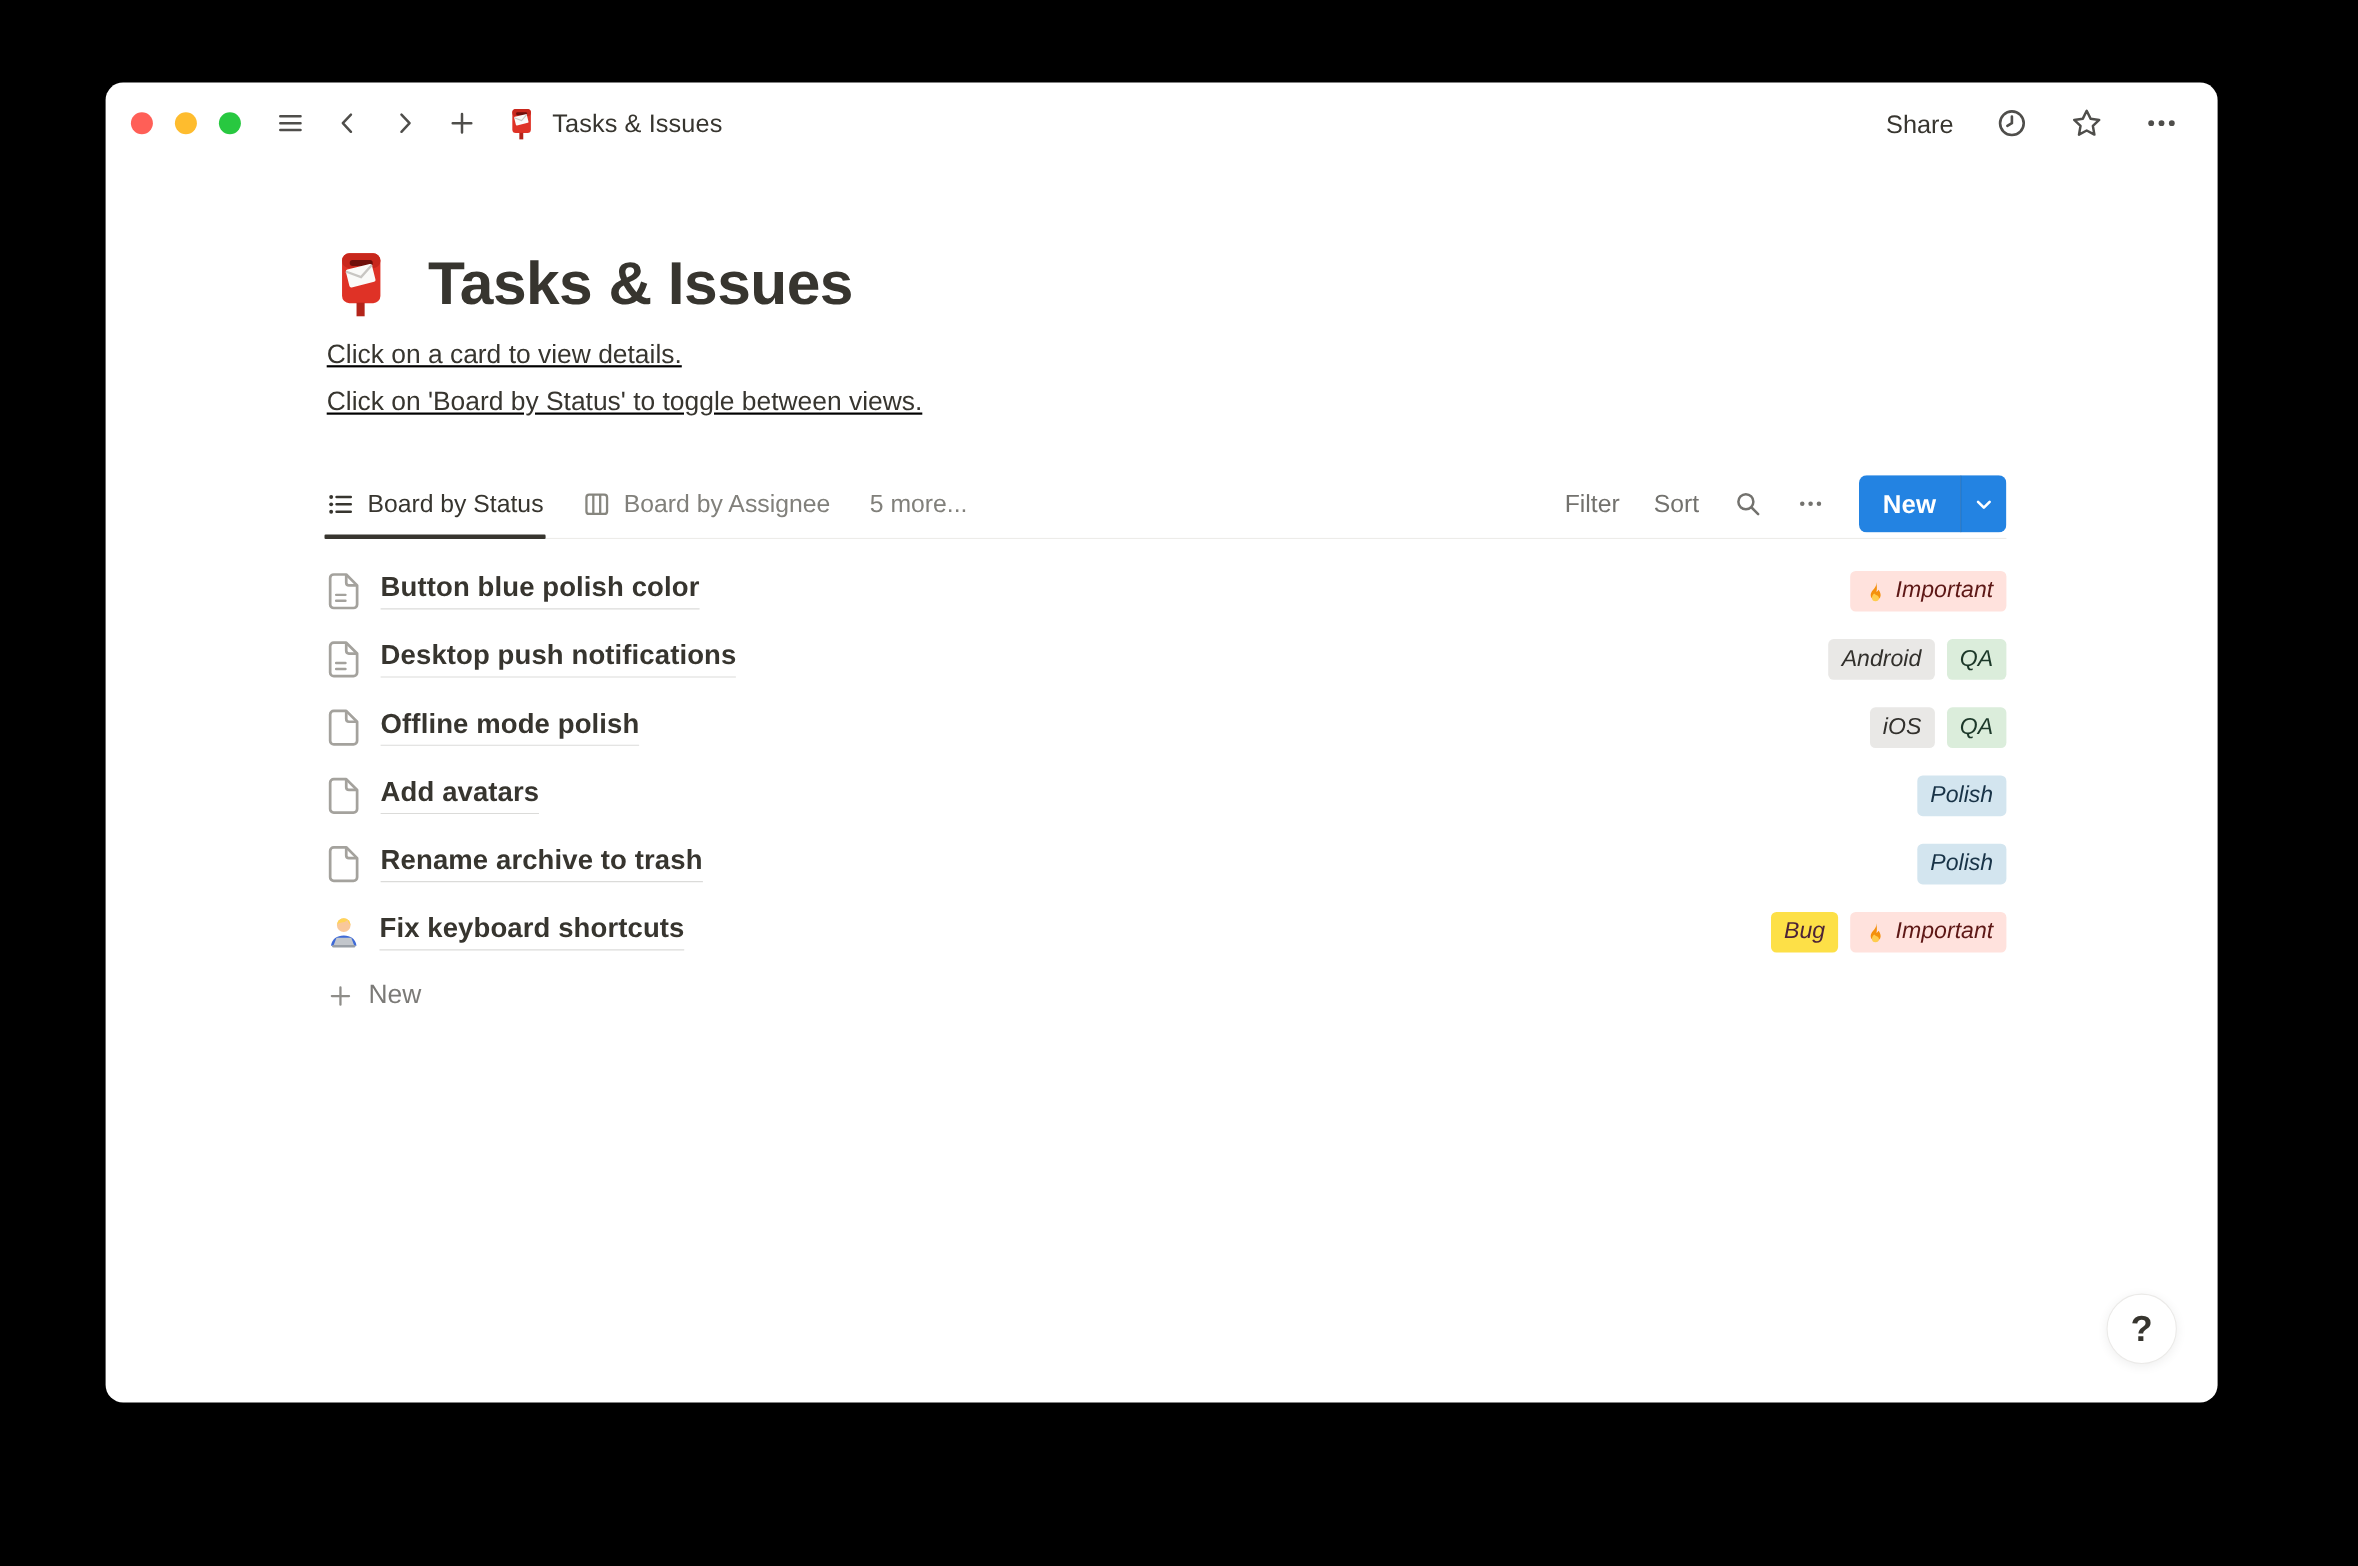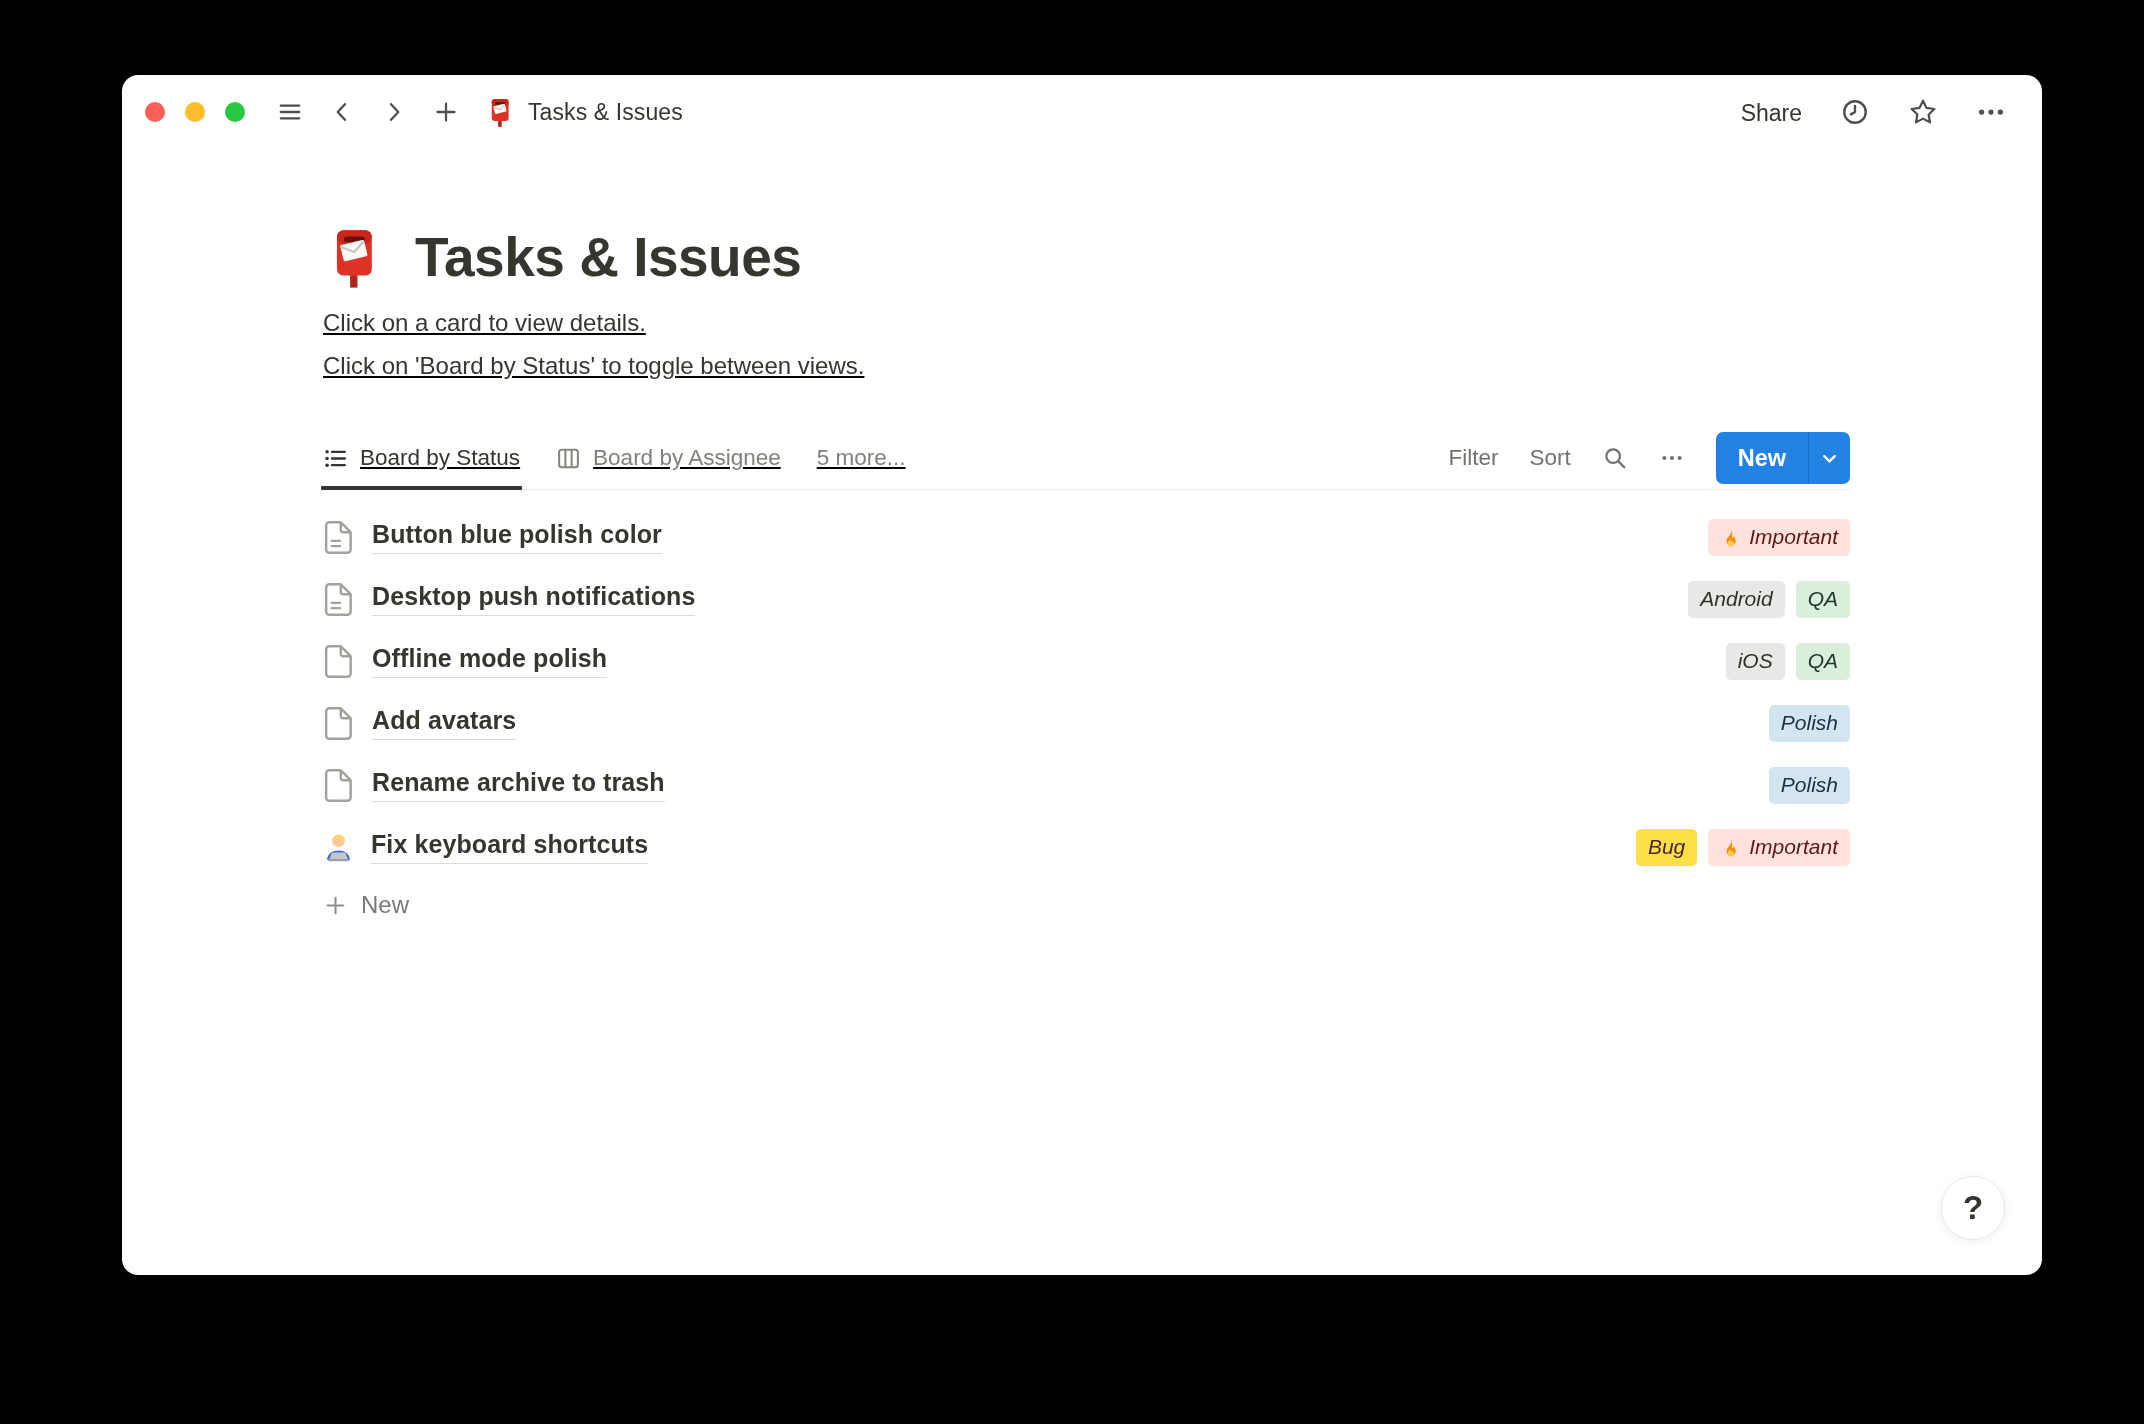--- a/index.html
+++ b/index.html
@@ -12,7 +12,7 @@
   }
   .window {
     position: absolute;
-    left: 122px; top: 75px;
+    left: 96px; top: 75px;
     width: 1920px; height: 1200px;
     background: #fff;
     border-radius: 16px;

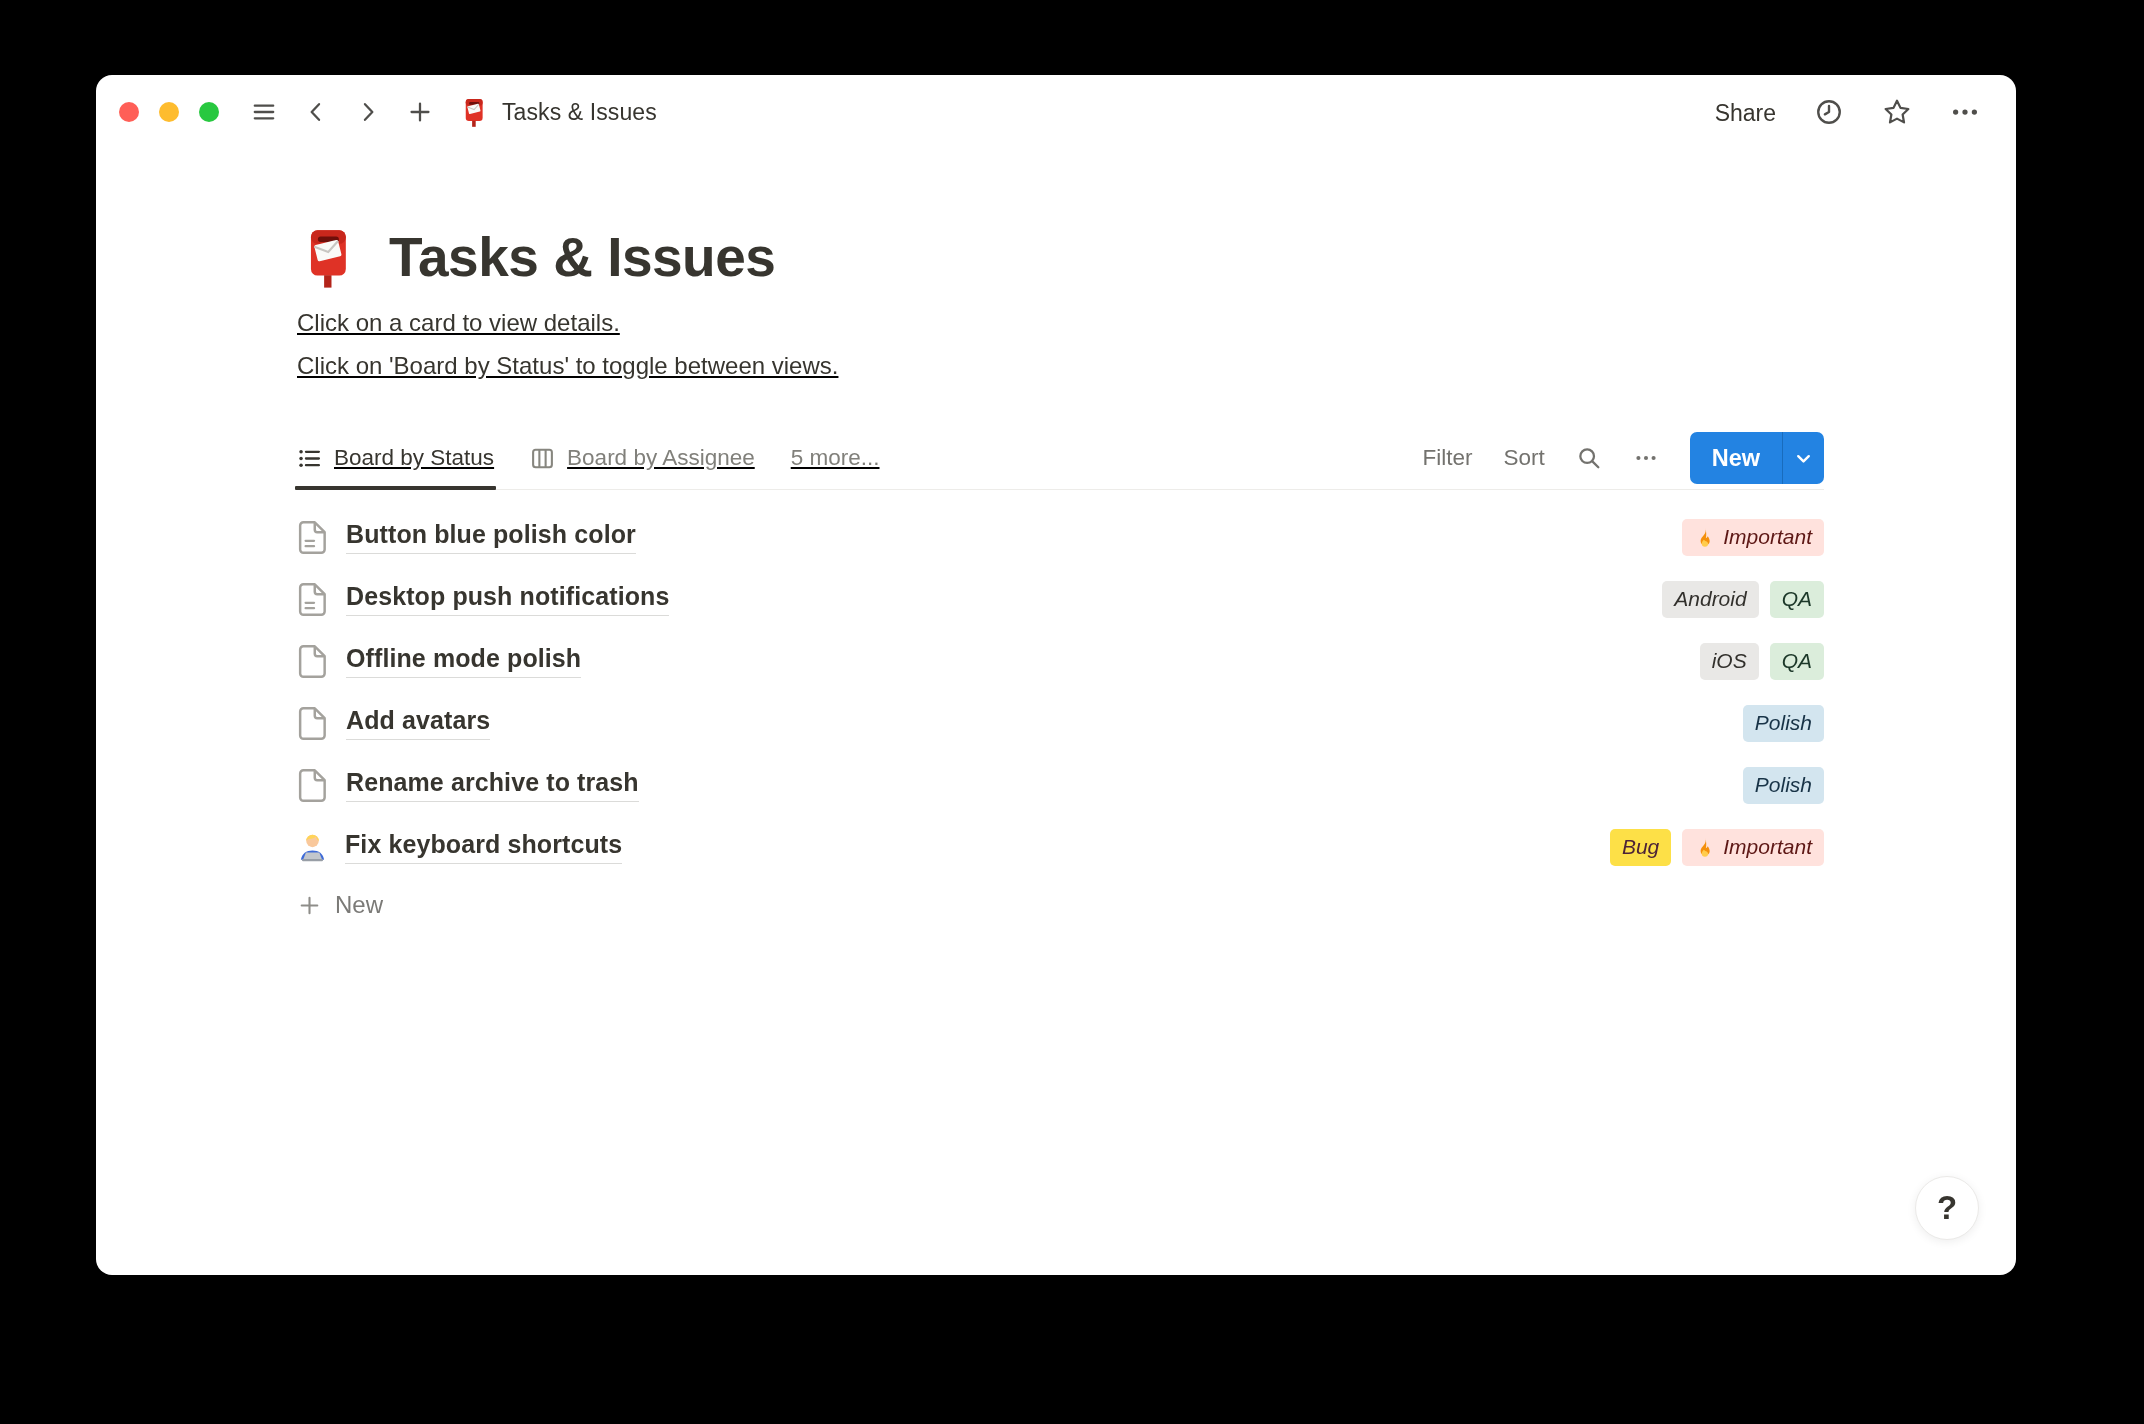--- a/index.html
+++ b/index.html
@@ -62,7 +62,7 @@
     border-bottom: 1px solid #EDECE9;
     position: relative;
   }
-  .tabs { display: flex; align-items: center; gap: 36px; height: 100%; text-decoration: underline; }
+  .tabs { display: flex; align-items: center; gap: 36px; height: 100%; }
   .tab {
     display: flex; align-items: center; gap: 12px;
     height: 100%;

